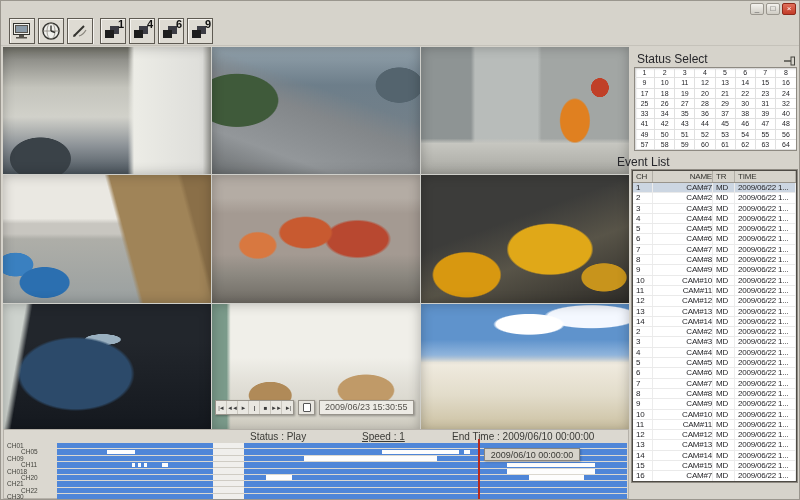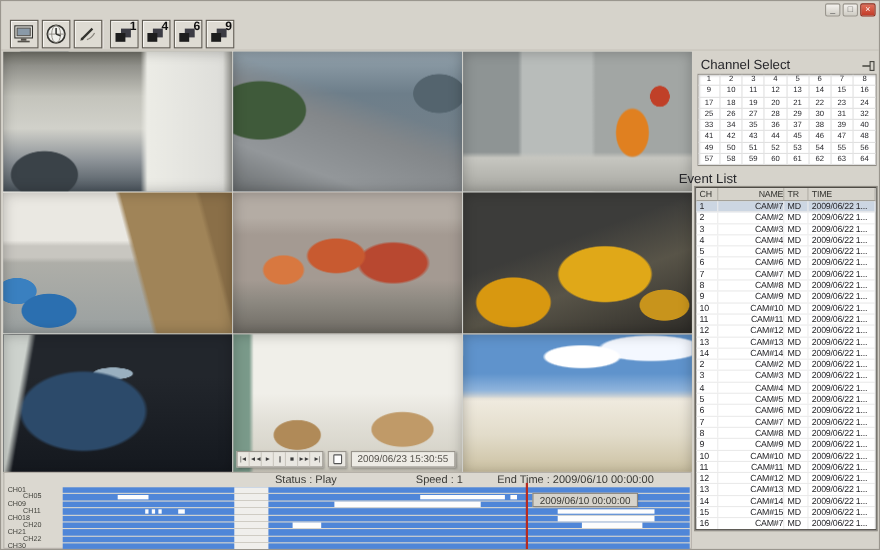--- a/index.html
+++ b/index.html
@@ -226,7 +226,7 @@
     <div class="cam cam9"></div>
   </div>
 
-  <div class="rp-title" id="cs-title">Channel Select</div>
+  <div class="rp-title" id="cs-title">Status Select</div>
   <div class="pin">
     <svg width="13" height="12">
       <rect x="8" y="2" width="3.5" height="8" fill="#d6d3cb" stroke="#44443e"></rect>

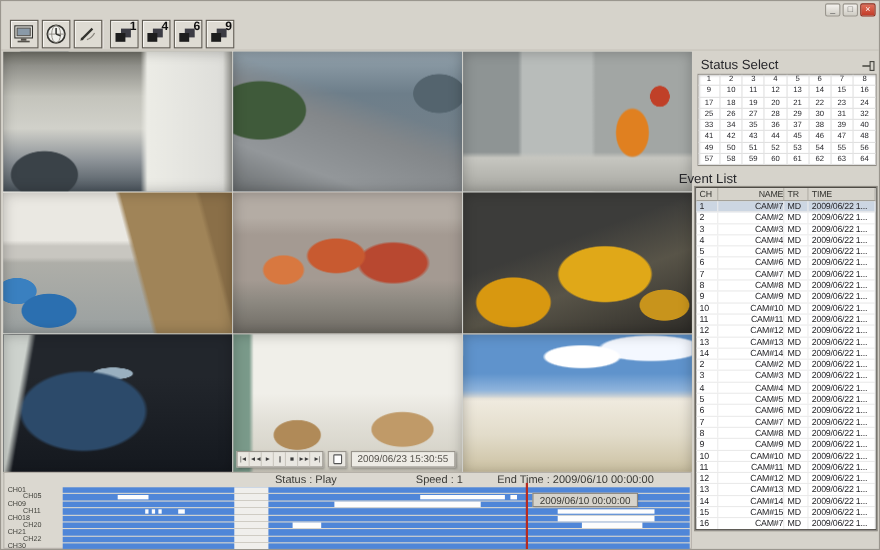--- a/index.html
+++ b/index.html
@@ -86,7 +86,7 @@
     linear-gradient(180deg, rgba(0,0,0,0) 40%, #efeade 48%, #e2dcca 72%, #cabf9f 100%); }
 
   
-  .pb { position:absolute; left:3px; bottom:6px; display:flex; align-items:center; gap:4px; }
+  .pb { position:absolute; left:3px; bottom:16px; display:flex; align-items:center; gap:4px; }
   .pb-group { display:flex; border:1px solid #98948c; background:#e9e7e1; height:15px;
     box-shadow:1px 1px 2px rgba(0,0,0,.3); }
   .pb-btn { width:11px; height:13px; border-right:1px solid #cac7bf; display:flex; align-items:center;

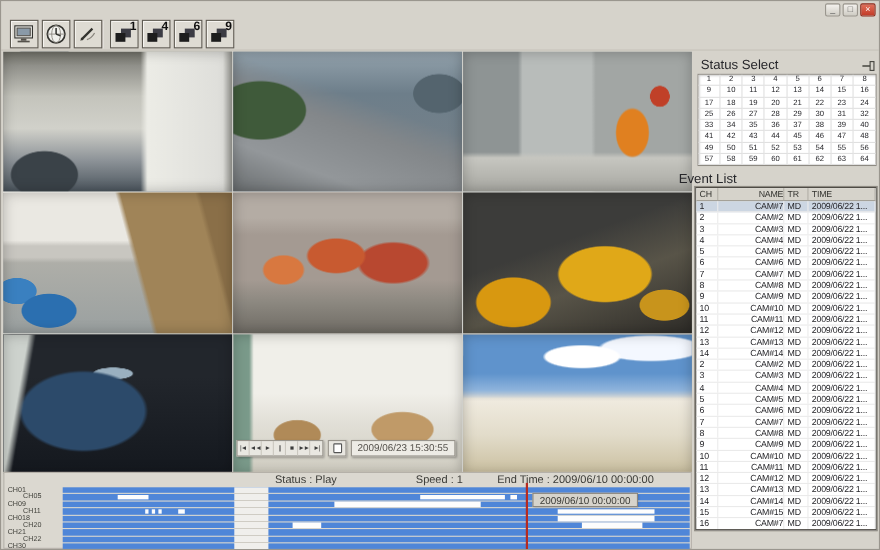--- a/index.html
+++ b/index.html
@@ -126,7 +126,7 @@
   .bottom { position:absolute; left:2px; top:428px; width:626px; height:70px;
     background:#dbd8d0; border:1px solid #b5b1a9; }
   .st { position:absolute; top:1px; font-size:10px; color:#3a3a36; white-space:nowrap; }
-  #st-start { left:55px; } #st-status { left:246px; } #st-speed { left:374px; } #st-end { left:448px; }
+  #st-start { left:55px; } #st-status { left:246px; } #st-speed { left:358px;text-decoration:underline; } #st-end { left:448px; }
   .tl-gutter { position:absolute; left:0; top:13px; width:52px; height:57px; }
   .tl-label { position:absolute; font-size:6.5px; color:#44443e; line-height:6px; white-space:nowrap; }
   .tl-wrap { position:absolute; left:53px; top:13px; width:570px; height:58px; }

